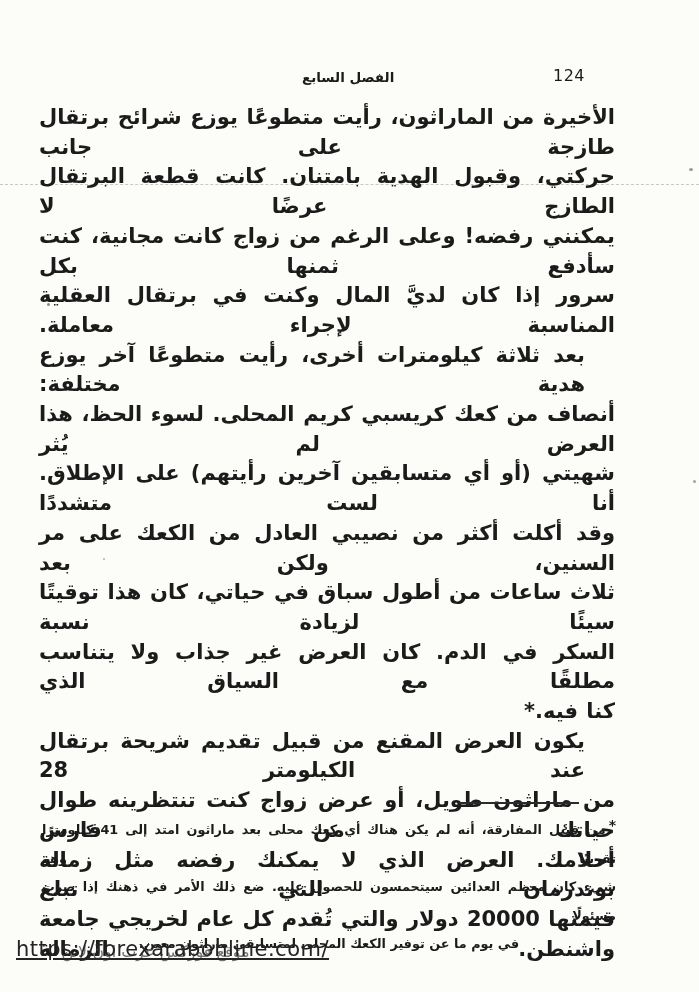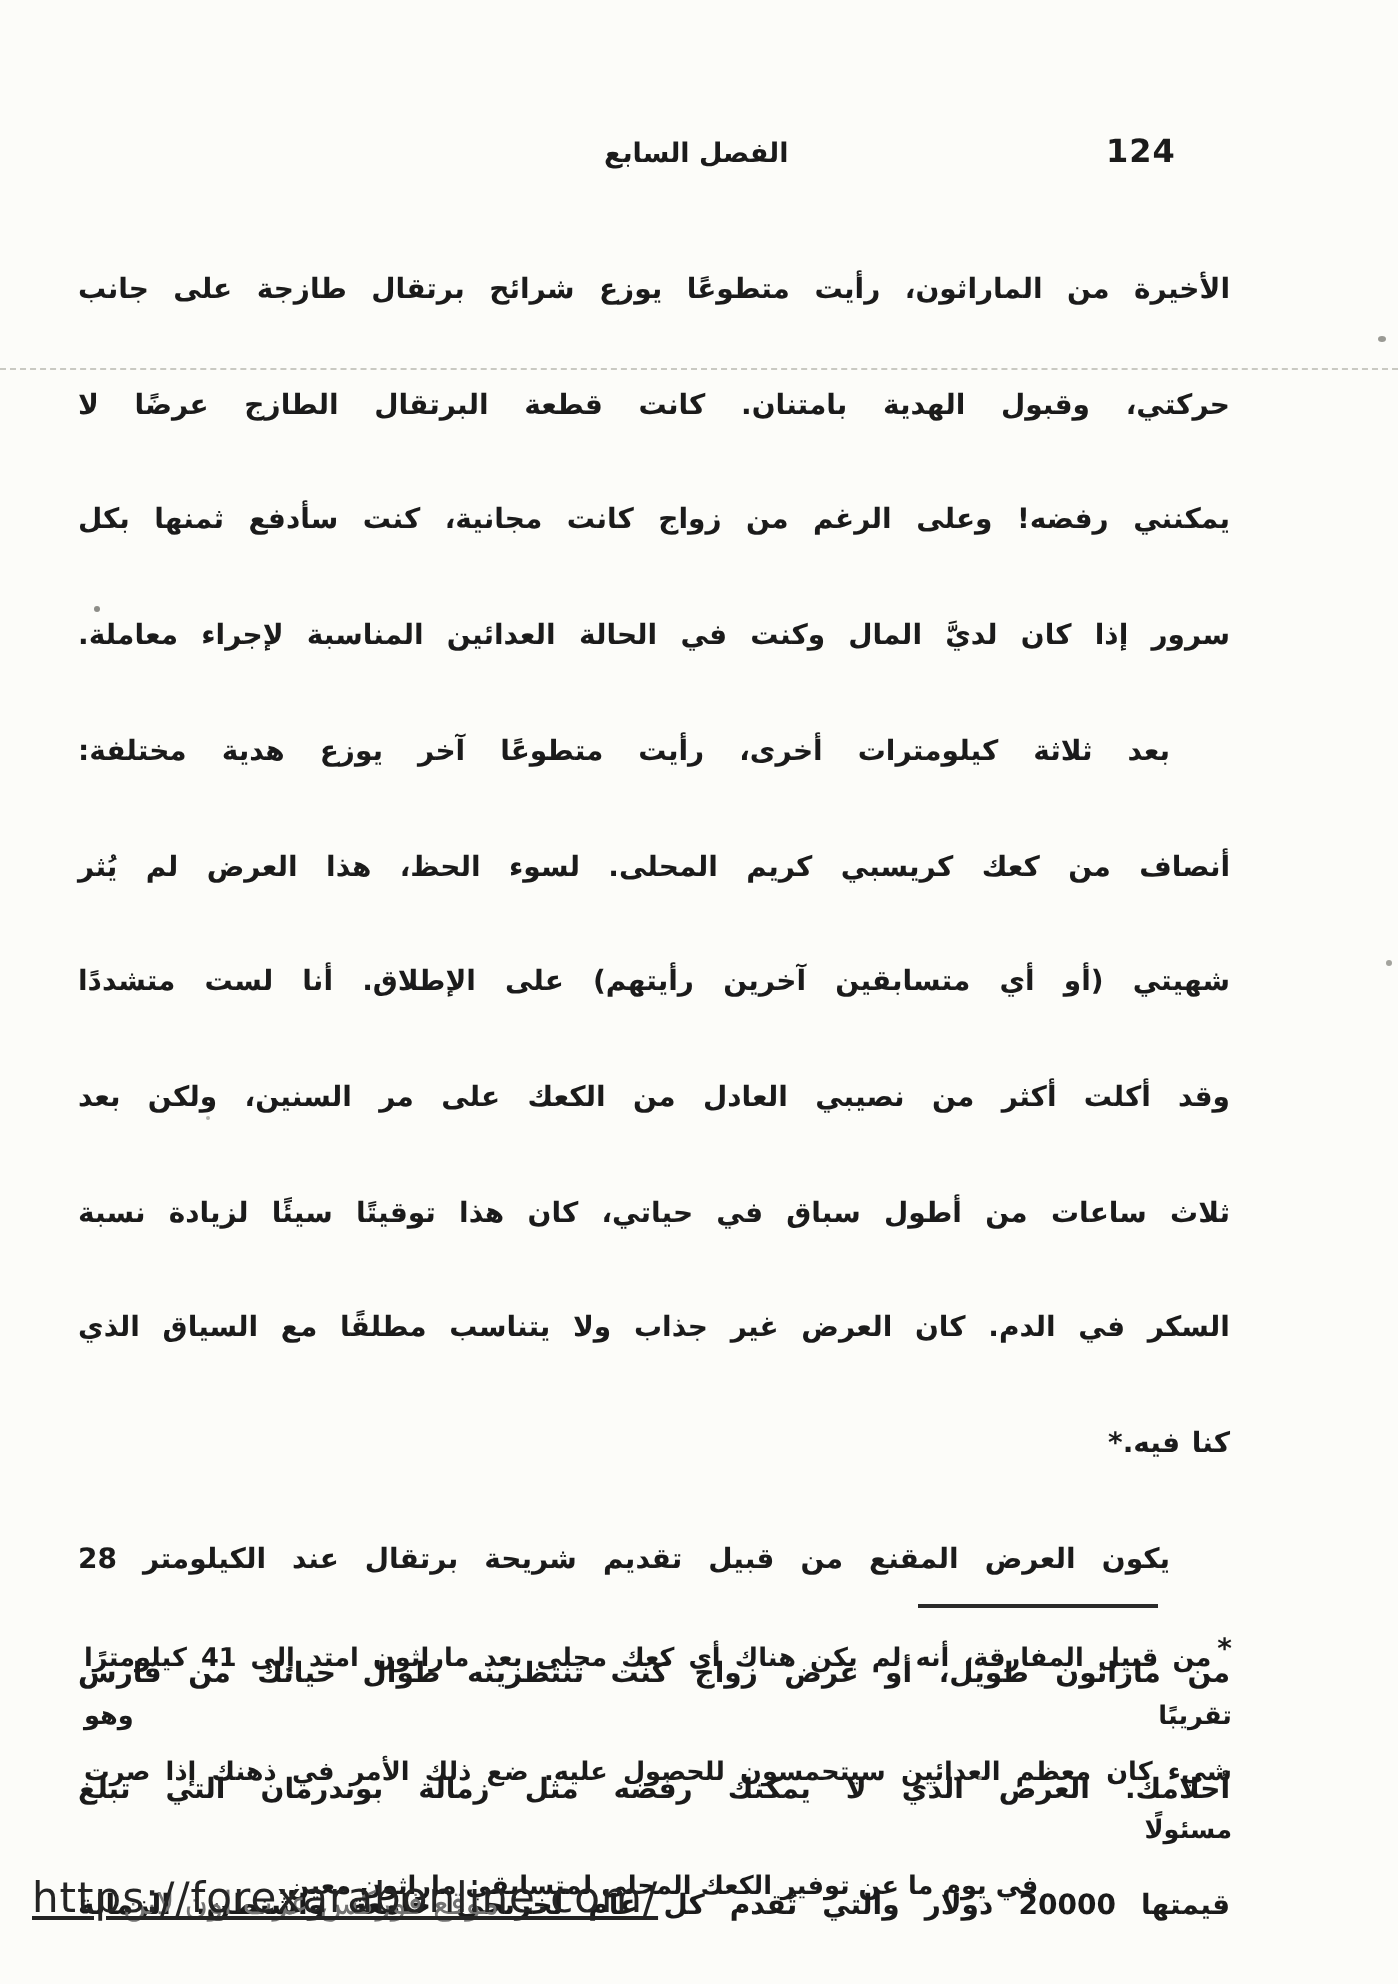--- a/index.html
+++ b/index.html
@@ -18,7 +18,7 @@
   }
   .hdr-num{
     position:absolute;top:66px;left:553px;
-    font-size:16px;font-weight:bold;letter-spacing:.5px;
+    font-size:16px;font-weight:normal;letter-spacing:.5px;
   }
   
   .scanline{

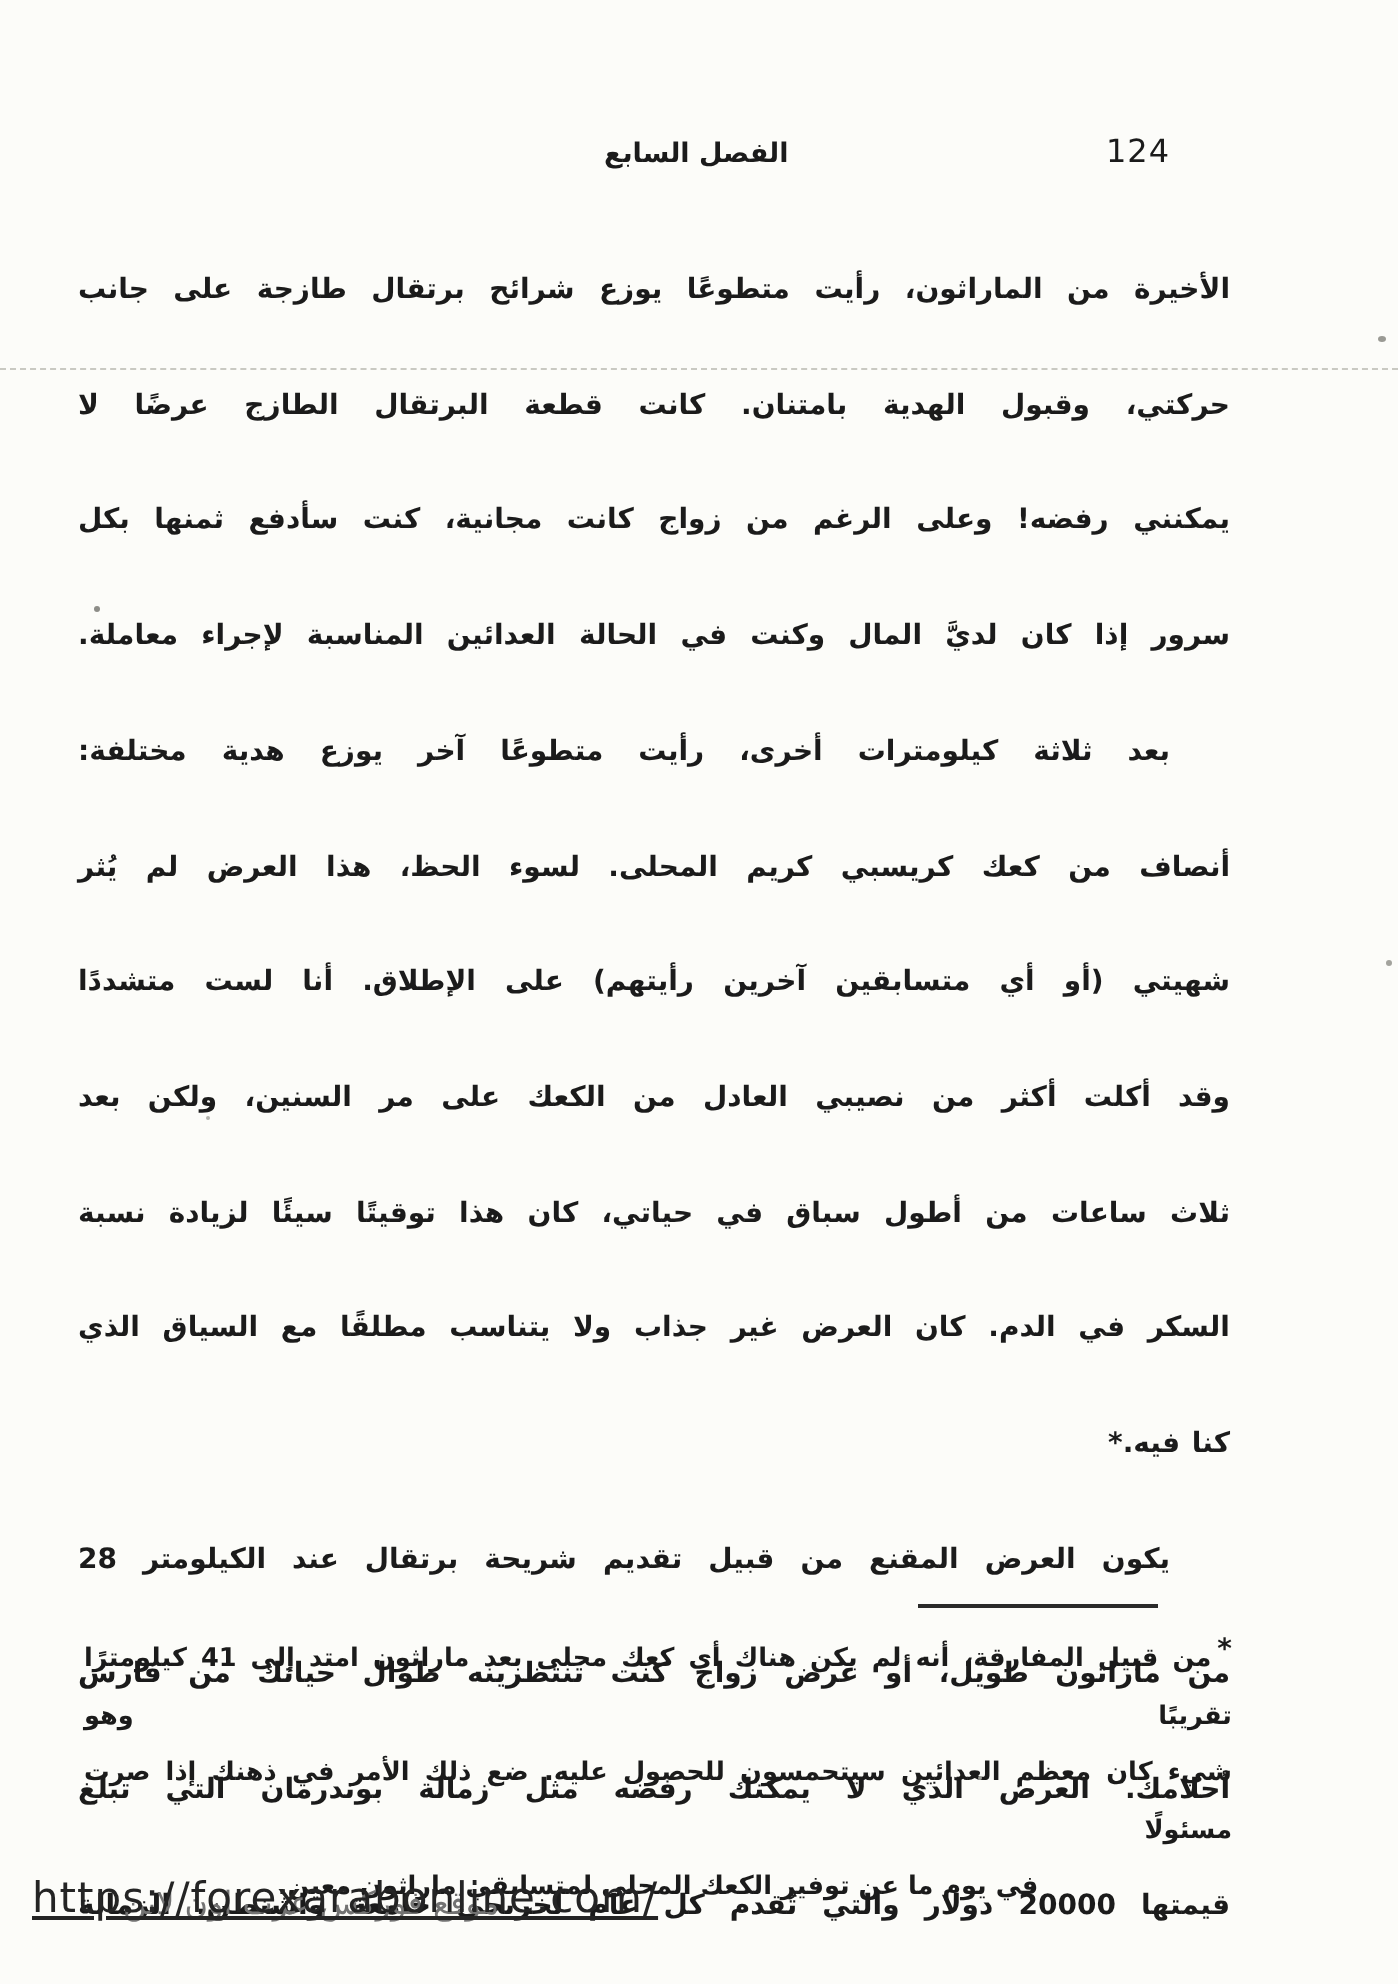--- a/index.html
+++ b/index.html
@@ -31,10 +31,9 @@
     direction:rtl;
   }
   .ln{
-    font-size:14px;font-weight:bold;line-height:29.7px;
+    font-size:21px;font-weight:bold;line-height:29.7px;
     text-align:justify;text-align-last:justify;
     word-spacing:1px;
-    margin-top:28px;
   }
   .ln.indent{padding-right:30px;}
   .ln.end{text-align-last:right;}

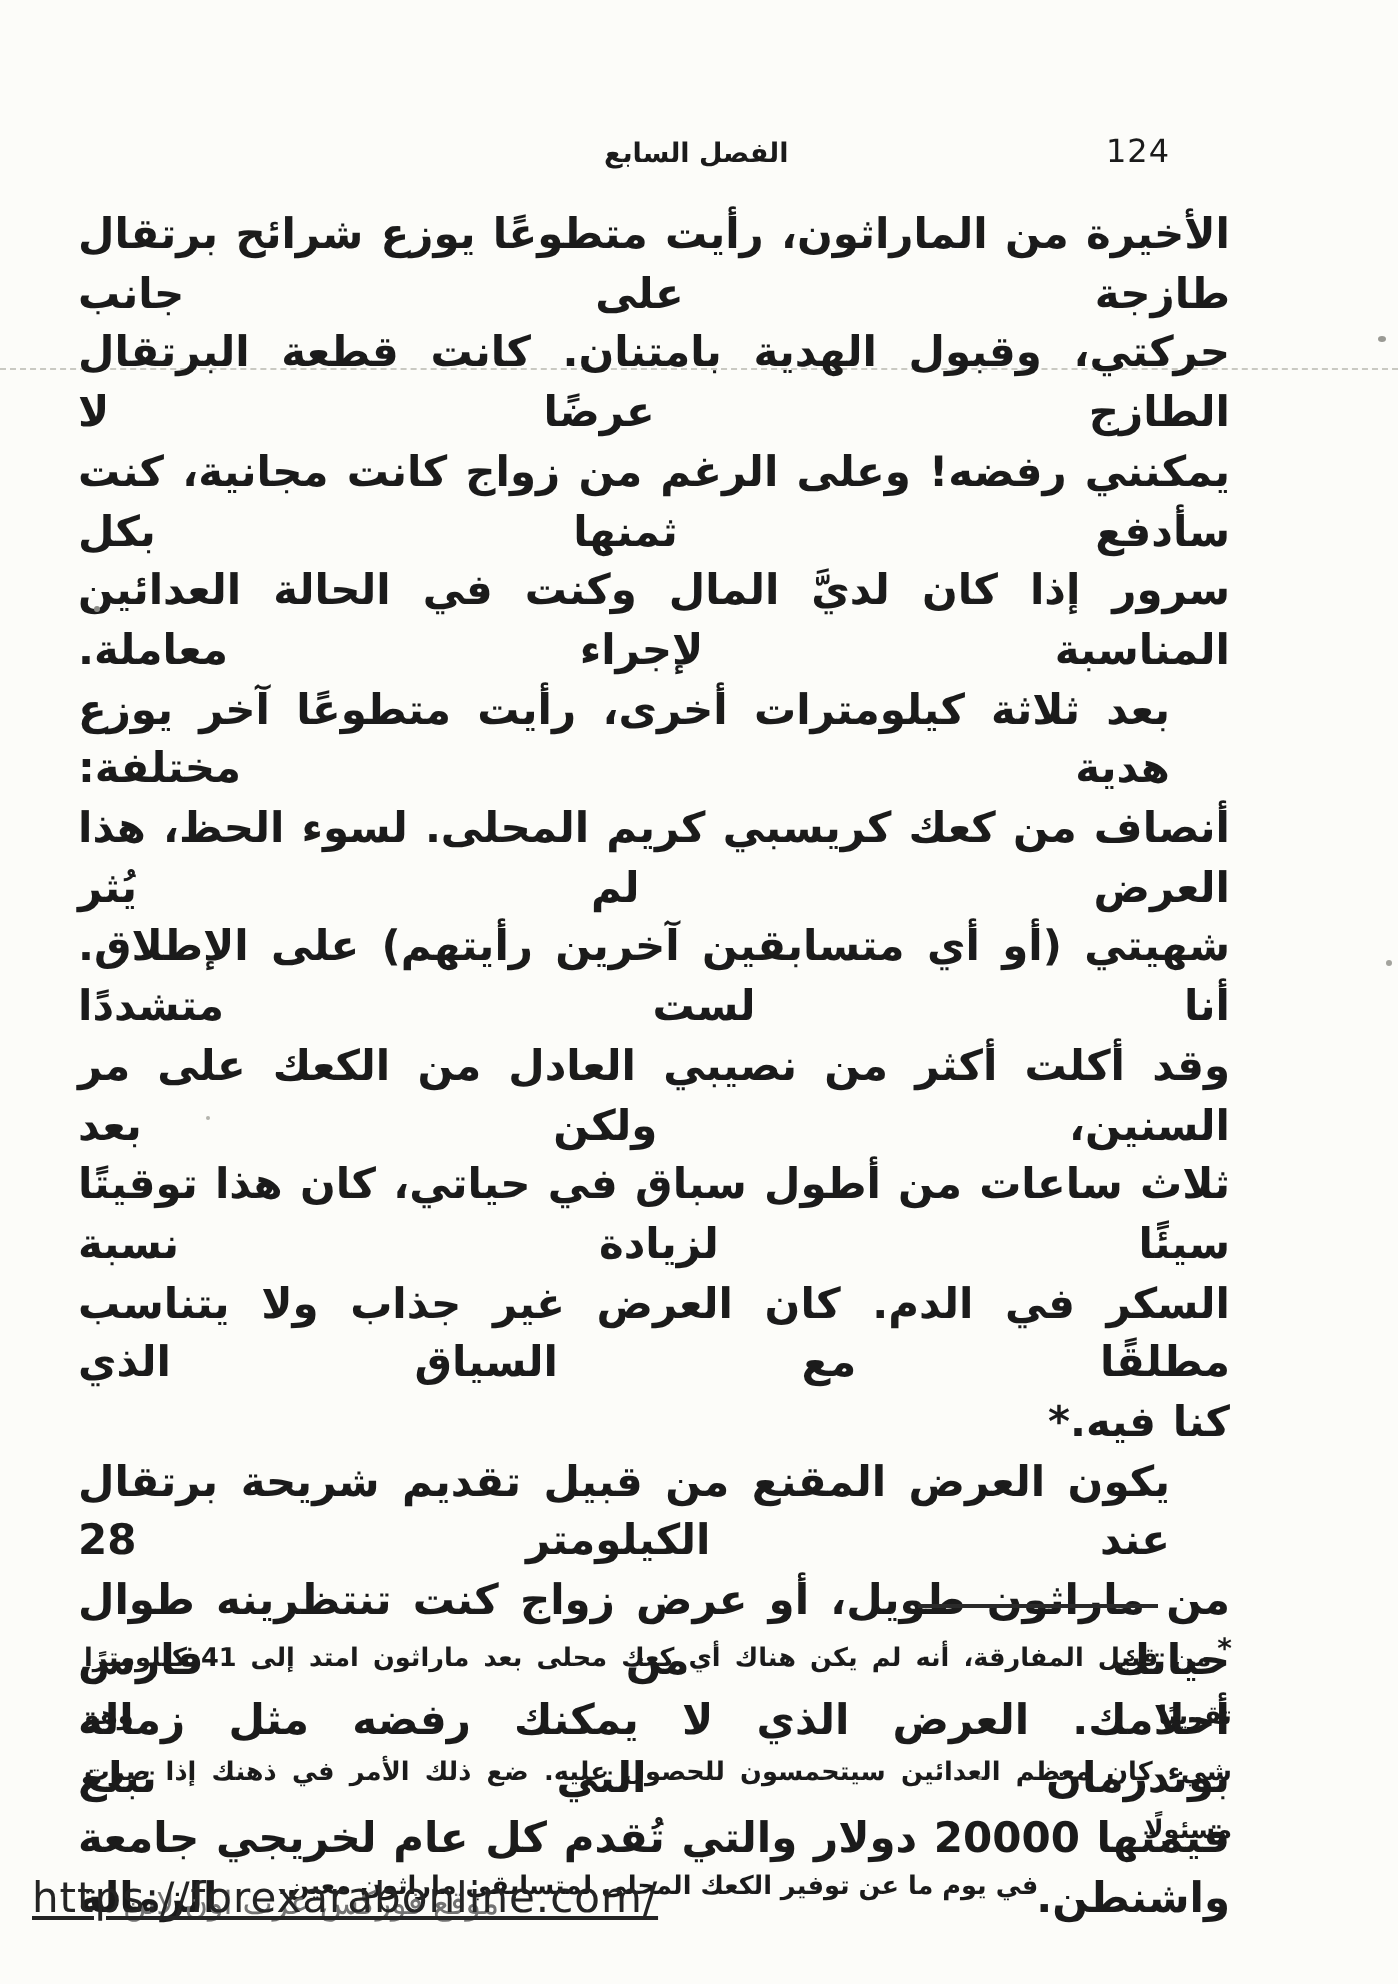--- a/index.html
+++ b/index.html
@@ -86,7 +86,7 @@
       <div class="ln">الأخيرة من الماراثون، رأيت متطوعًا يوزع شرائح برتقال طازجة على جانب</div>
       <div class="ln">حركتي، وقبول الهدية بامتنان. كانت قطعة البرتقال الطازج عرضًا لا</div>
       <div class="ln">يمكنني رفضه! وعلى الرغم من زواج كانت مجانية، كنت سأدفع ثمنها بكل</div>
-      <div class="ln">سرور إذا كان لديَّ المال وكنت في الحالة العدائين المناسبة لإجراء معاملة.</div>
+      <div class="ln">سرور إذا كان لديَّ المال وكنت في برتقال العقلية المناسبة لإجراء معاملة.</div>
     </div>
     <div>
       <div class="ln indent">بعد ثلاثة كيلومترات أخرى، رأيت متطوعًا آخر يوزع هدية مختلفة:</div>

